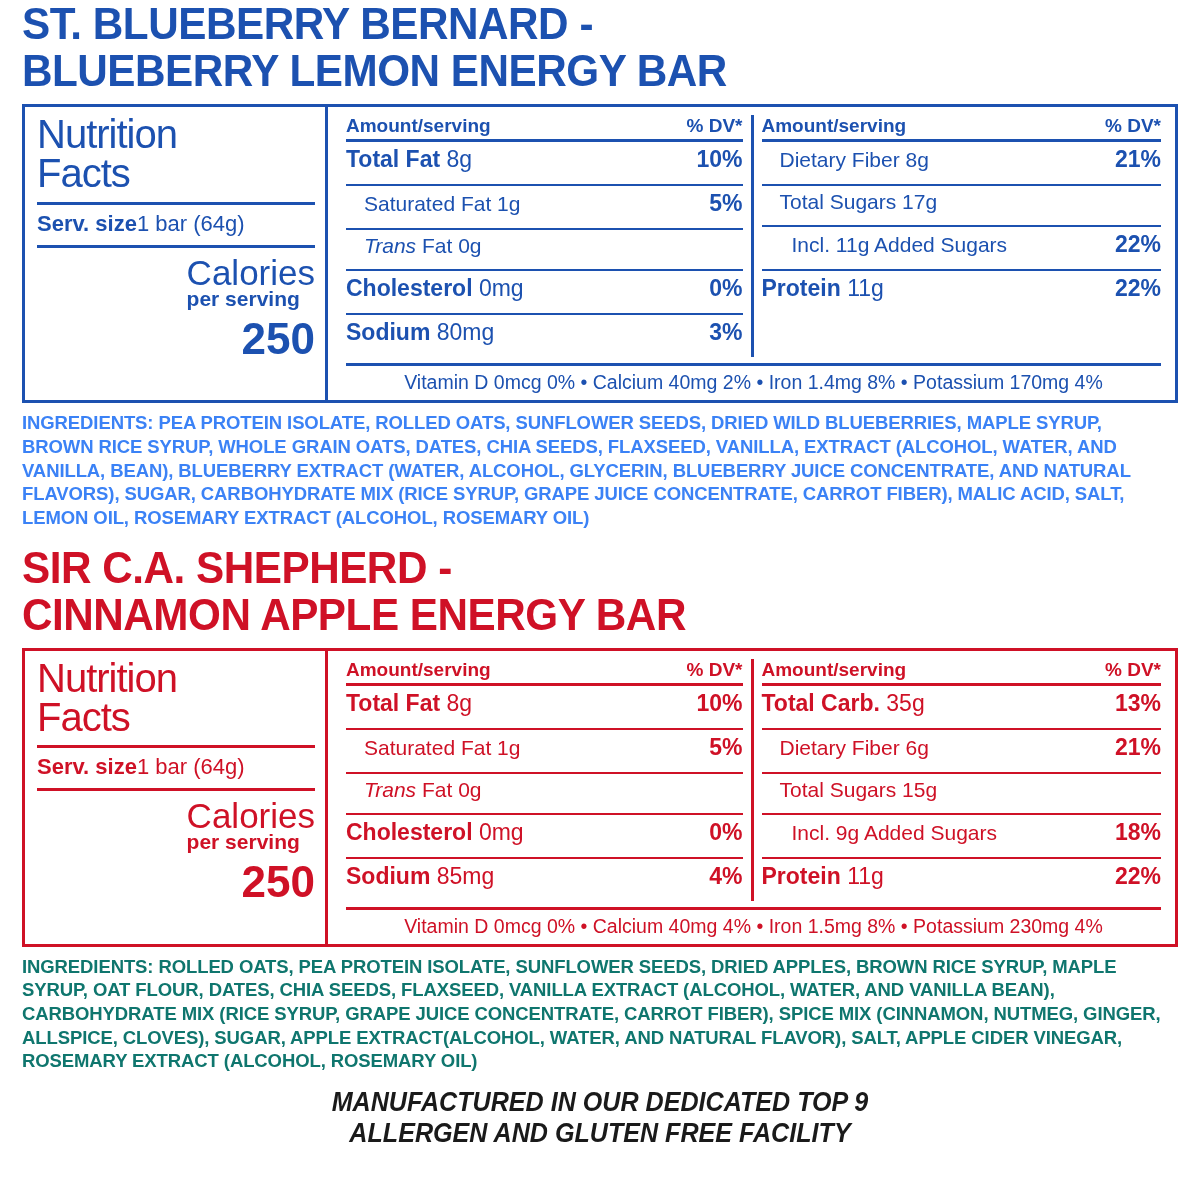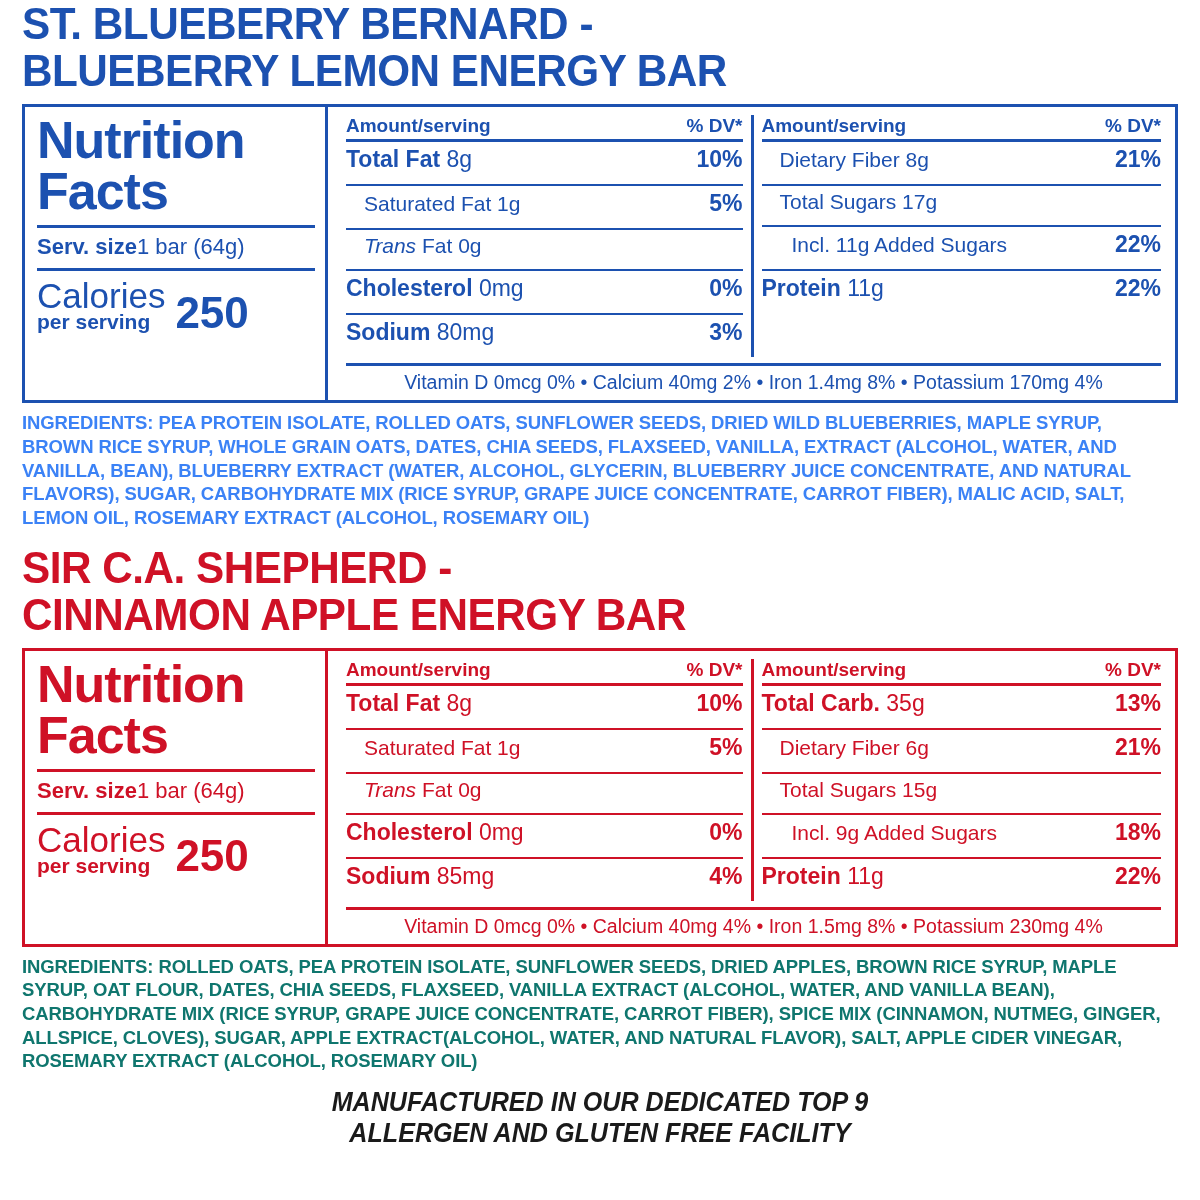--- a/index.html
+++ b/index.html
@@ -47,8 +47,8 @@
     flex-direction: column;
   }
   .nf-title {
-    font-weight: 700;
-    font-size: 52px;
+    font-weight: 400;
+    font-size: 40px;
     line-height: 0.98;
     color: #1c51b0;
     letter-spacing: -1px;

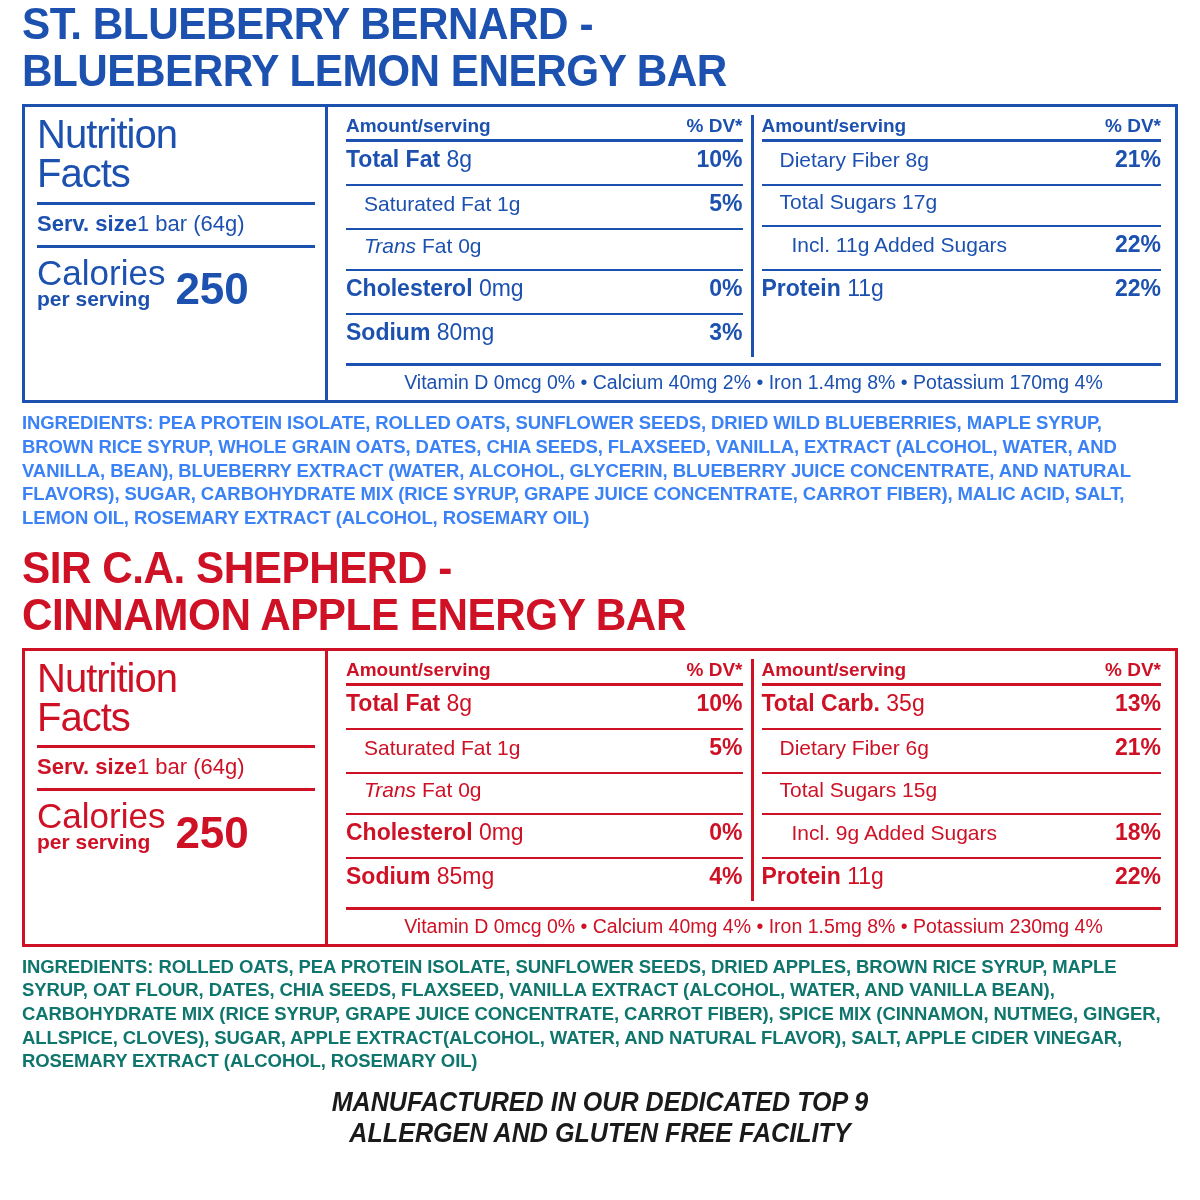--- a/index.html
+++ b/index.html
@@ -72,6 +72,7 @@
     align-items: flex-end;
     gap: 10px;
     margin-top: 2px;
+    flex-direction: column;
   }
   .cal-label {
     color: #1c51b0;

